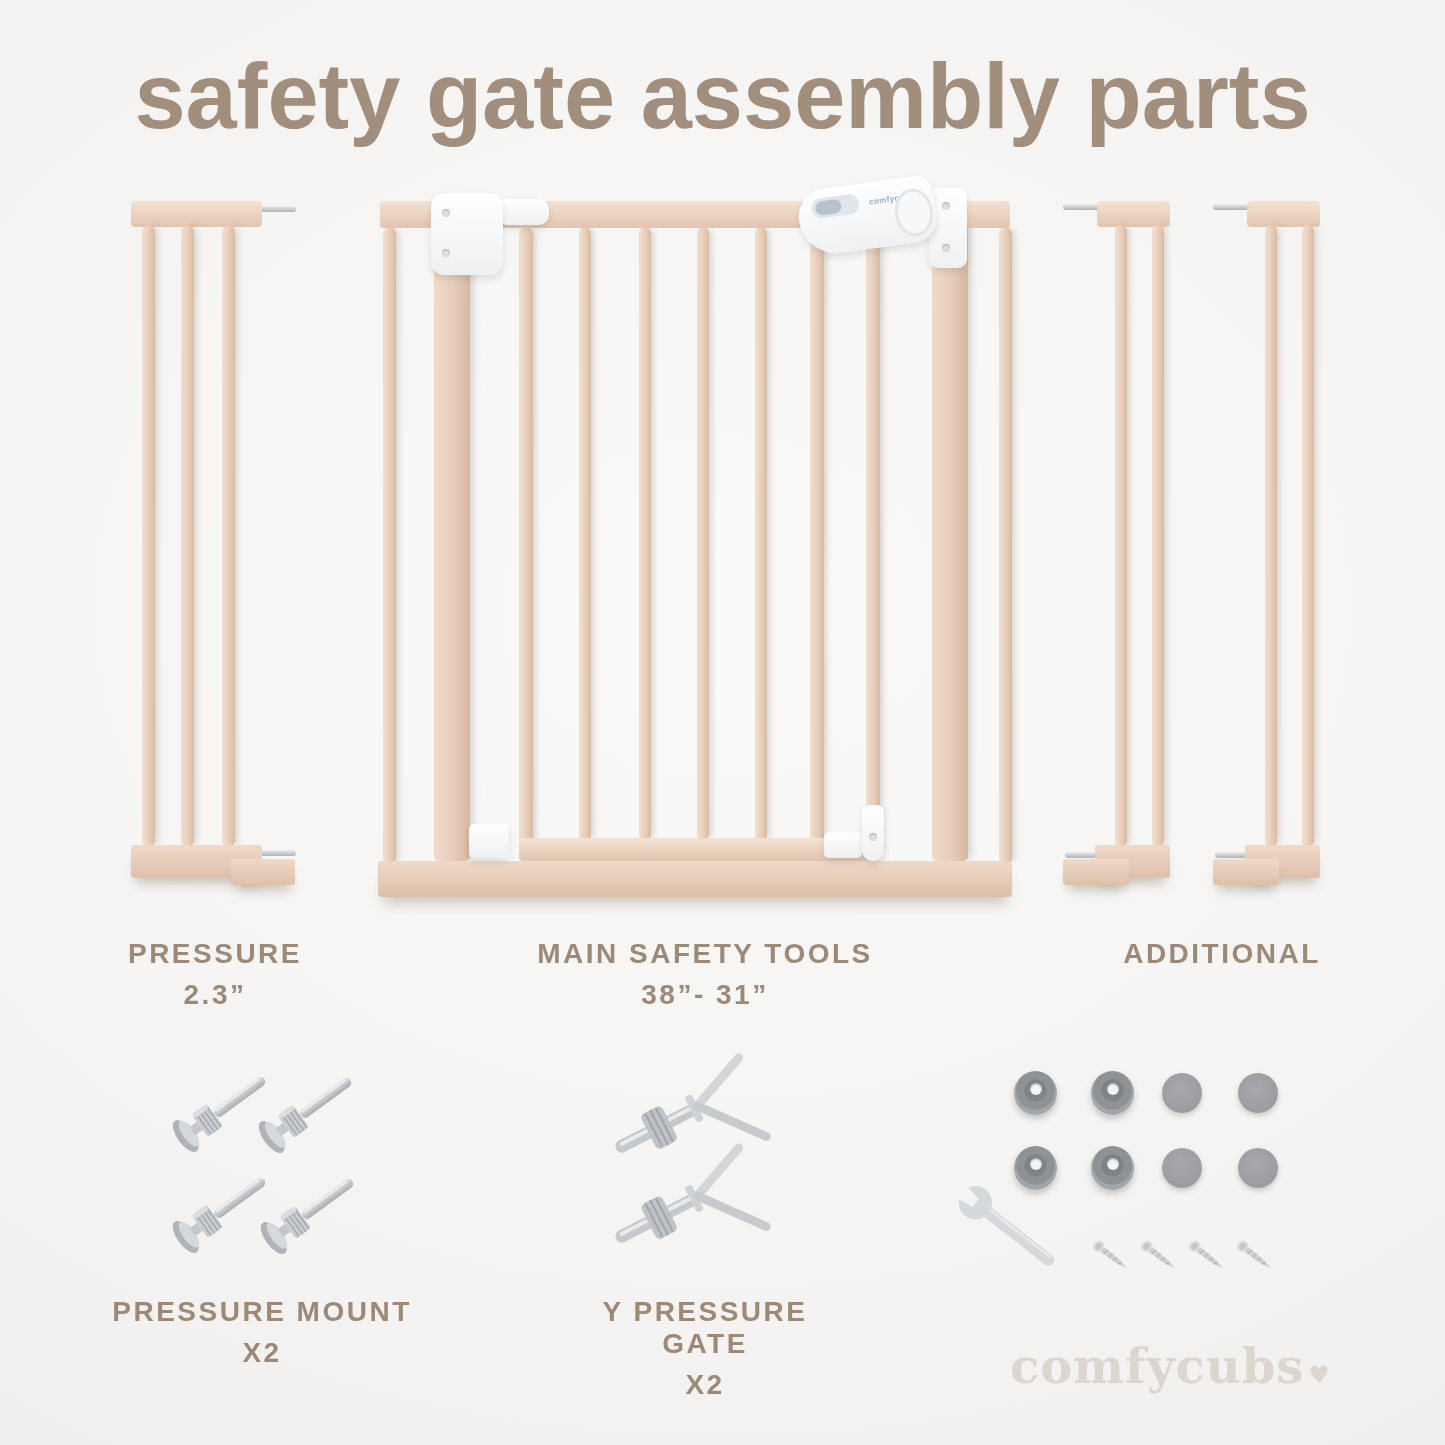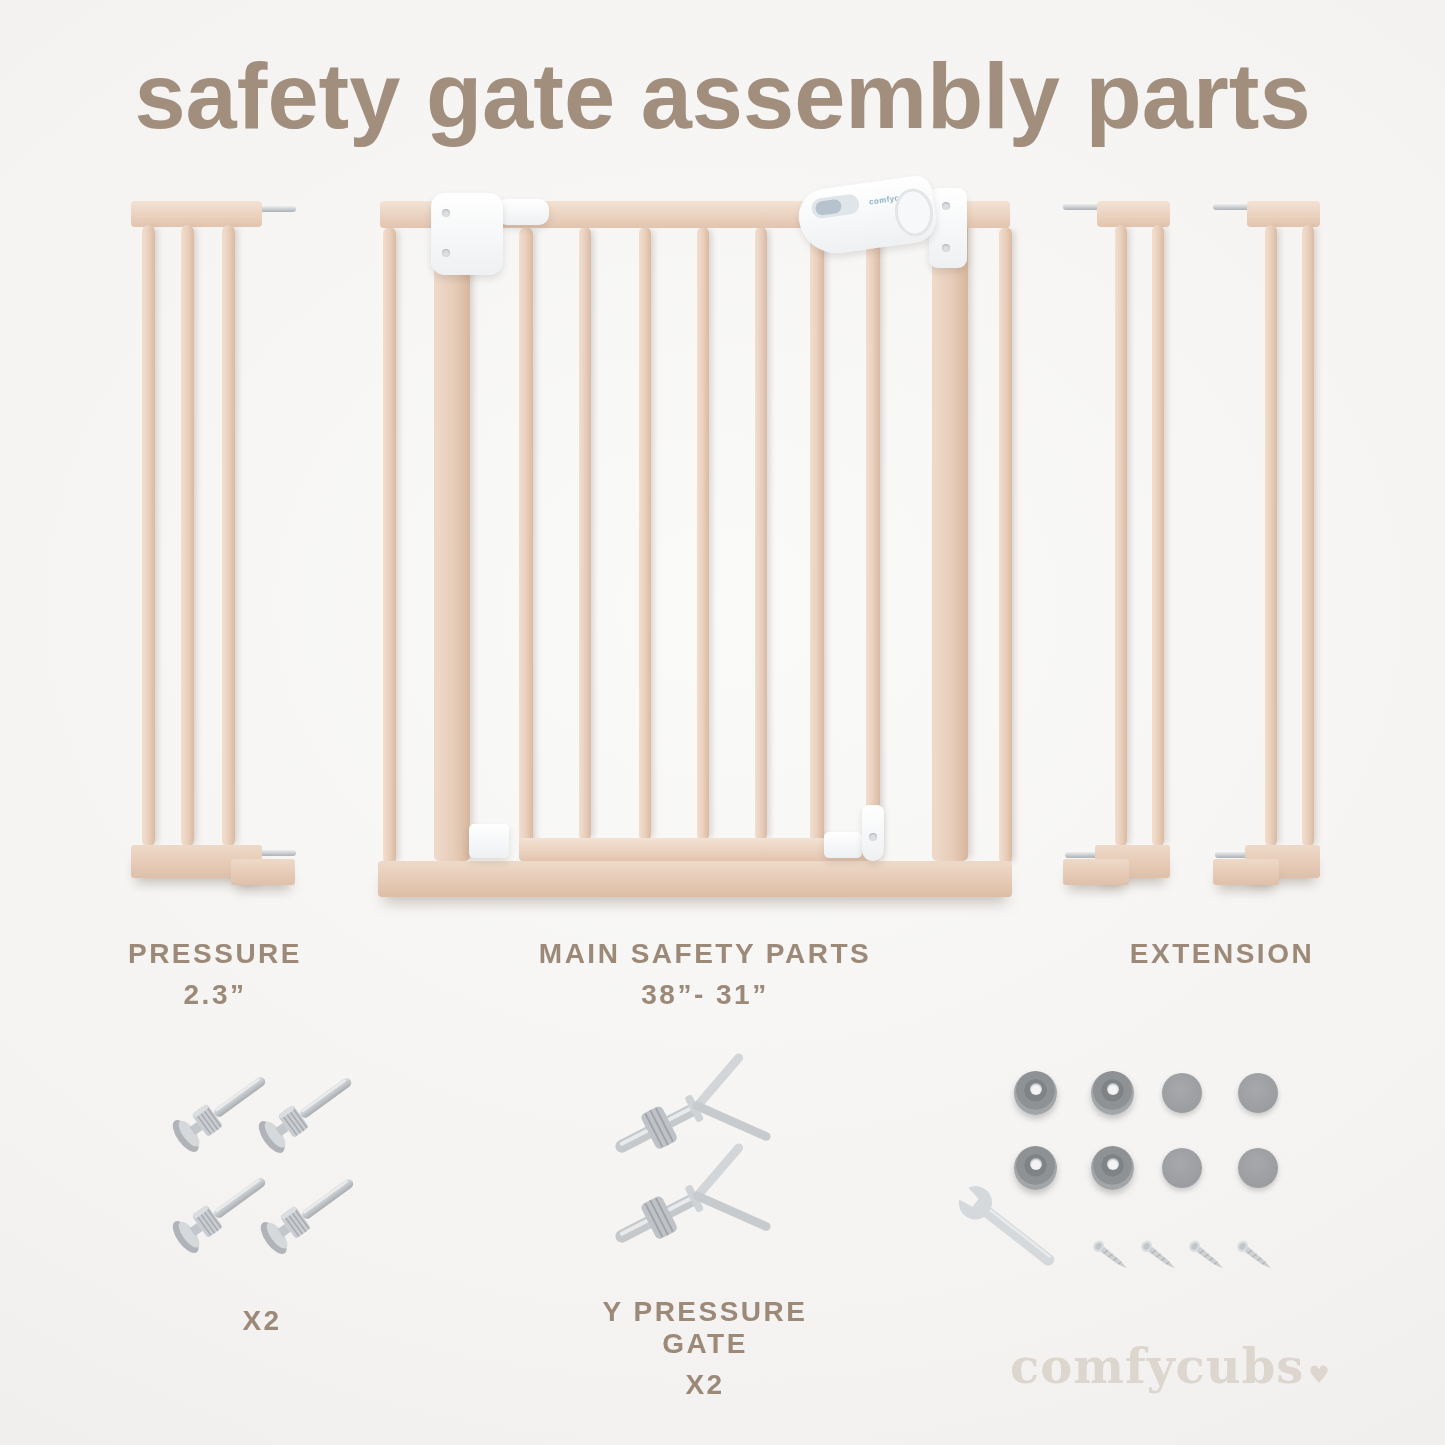--- a/index.html
+++ b/index.html
@@ -178,7 +178,7 @@
     <div class="l2">2.3”</div>
   </div>
   <div class="plabel" style="left:505px;top:938px;width:400px;">
-    <div class="l1">MAIN SAFETY PARTS</div>
+    <div class="l1">MAIN SAFETY TOOLS</div>
     <div class="l2">38”- 31”</div>
   </div>
   <div class="plabel" style="left:1072px;top:938px;width:300px;">

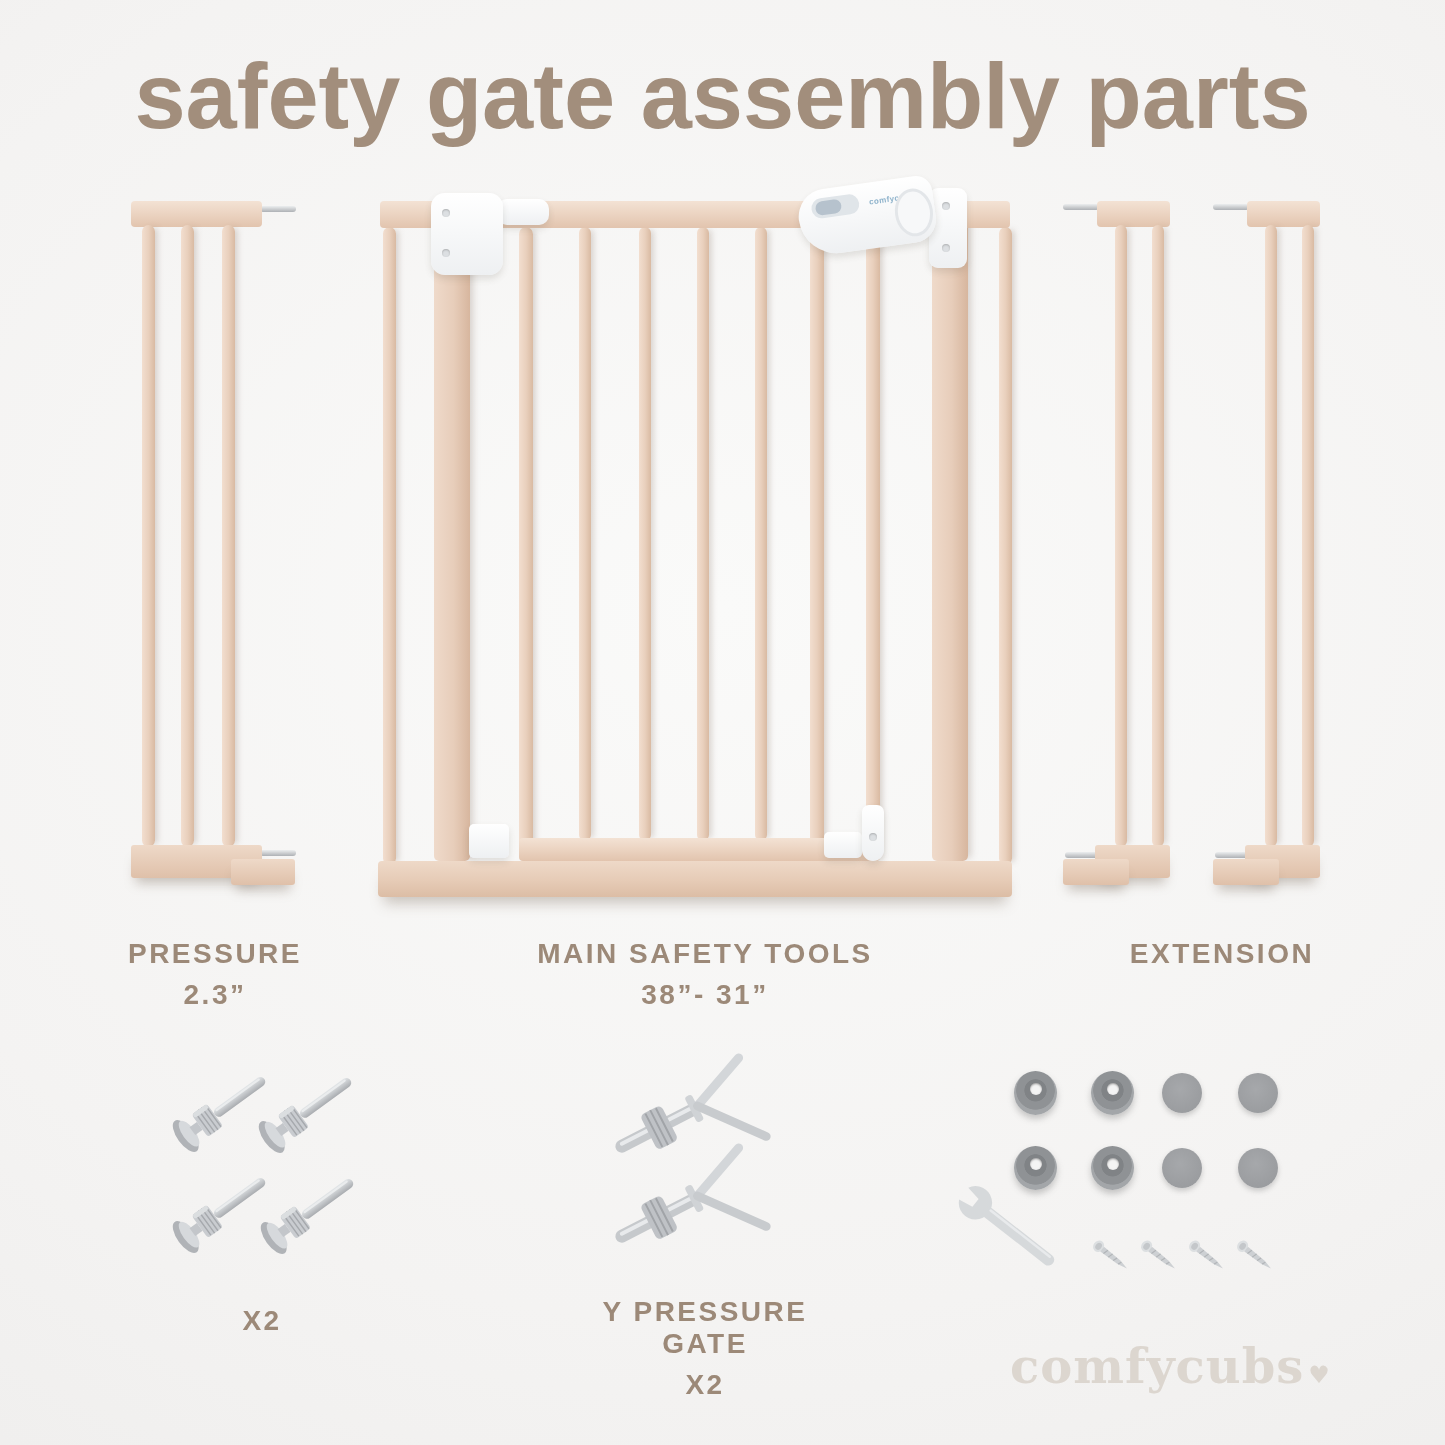--- a/index.html
+++ b/index.html
@@ -182,7 +182,7 @@
     <div class="l2">38”- 31”</div>
   </div>
   <div class="plabel" style="left:1072px;top:938px;width:300px;">
-    <div class="l1">EXTENSION</div>
+    <div class="l1">ADDITIONAL</div>
   </div>
 
   

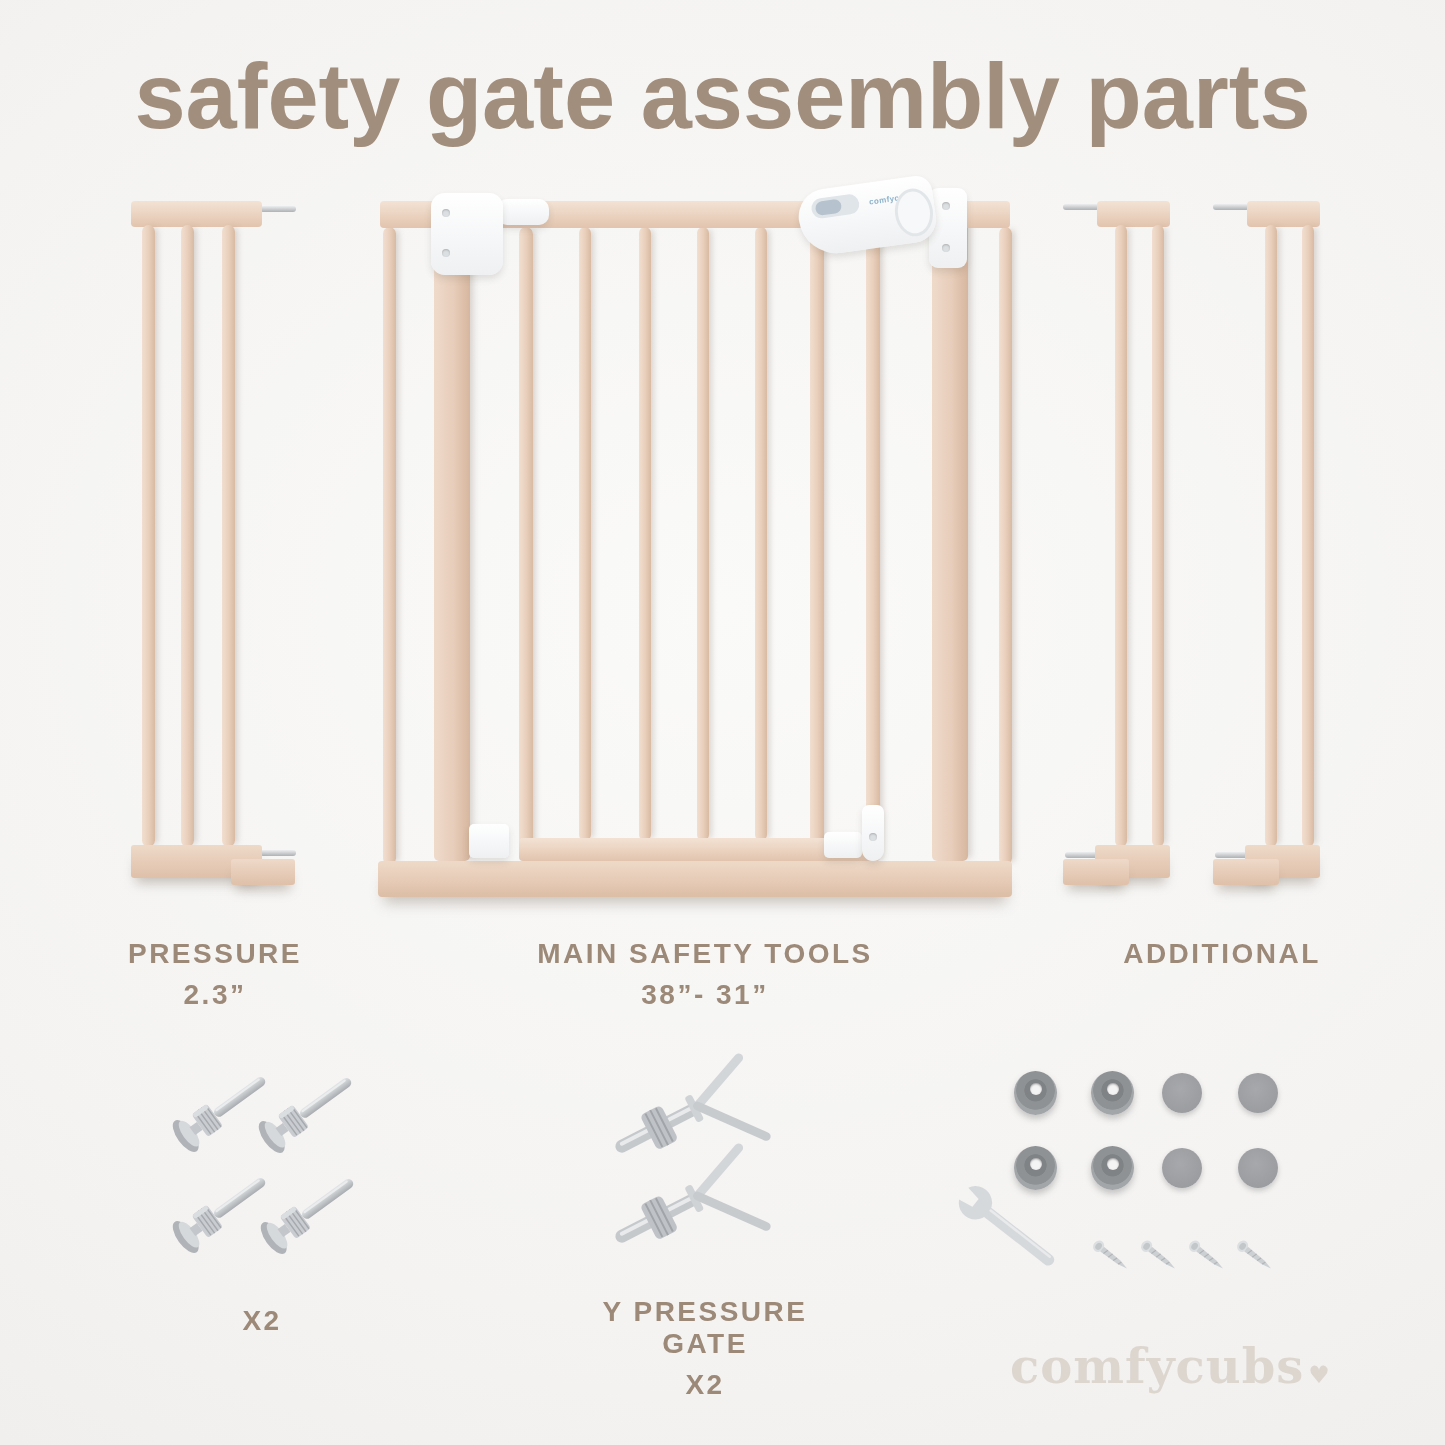--- a/index.html
+++ b/index.html
@@ -240,6 +240,7 @@
 
   
   <div class="plabel" style="left:112px;top:1296px;width:300px;">
+    <div class="l1">PRESSURE MOUNT</div>
     <div class="l2">X2</div>
   </div>
   <div class="plabel" style="left:555px;top:1296px;width:300px;">

